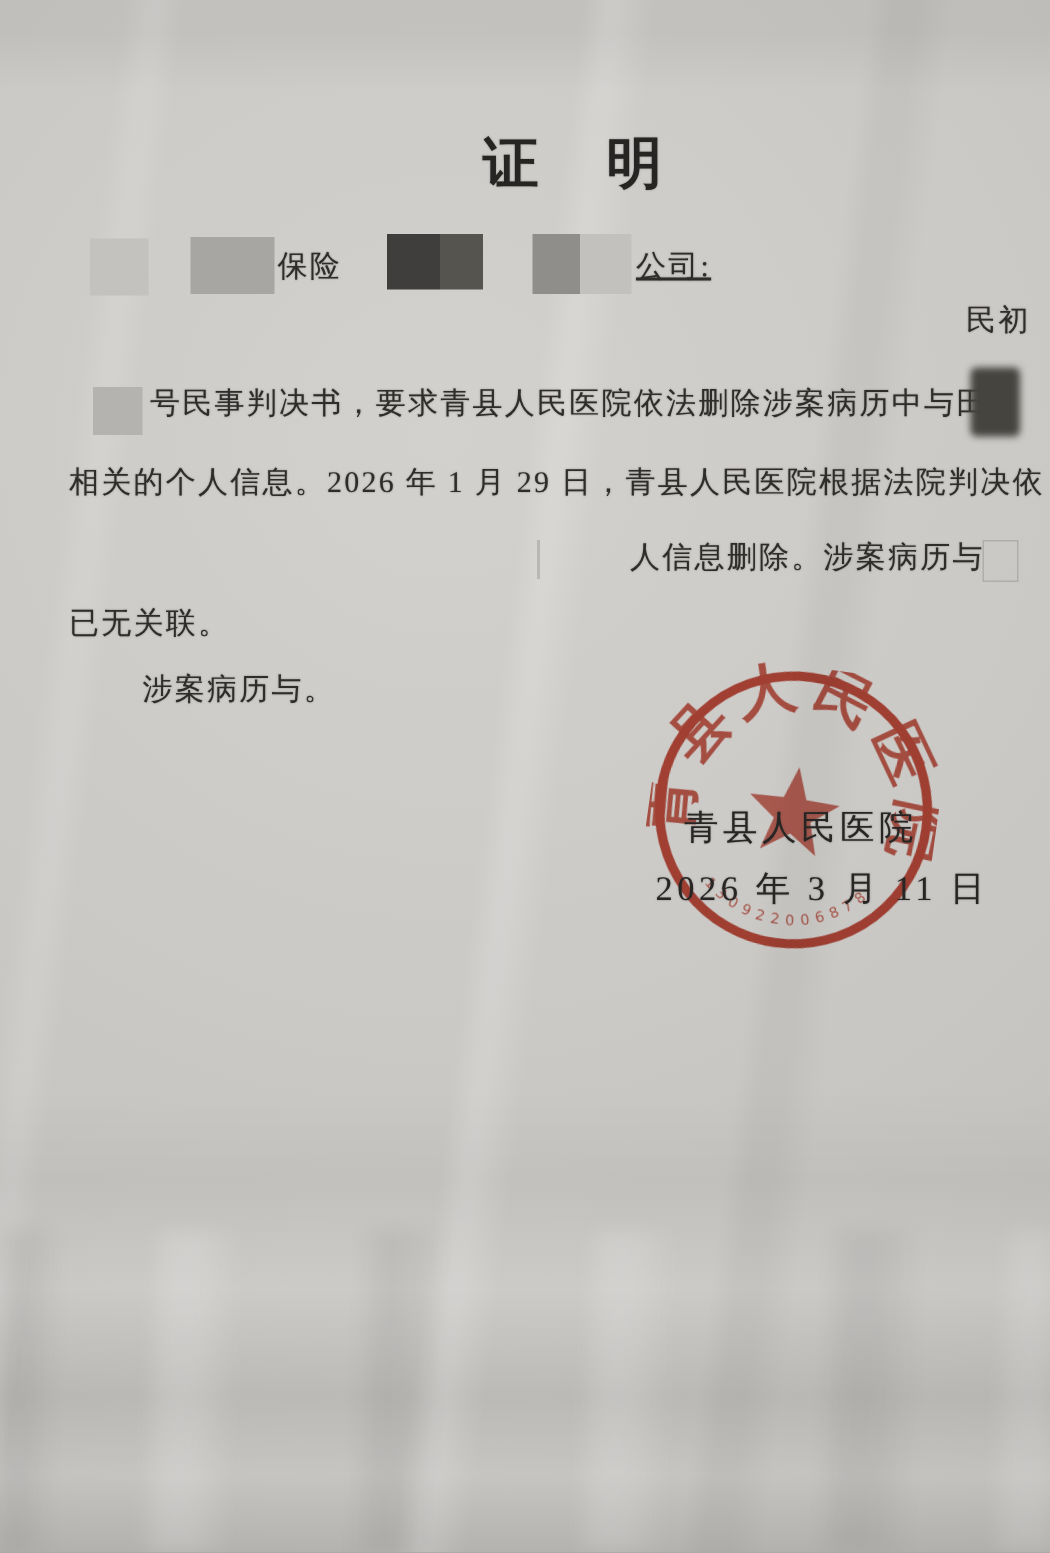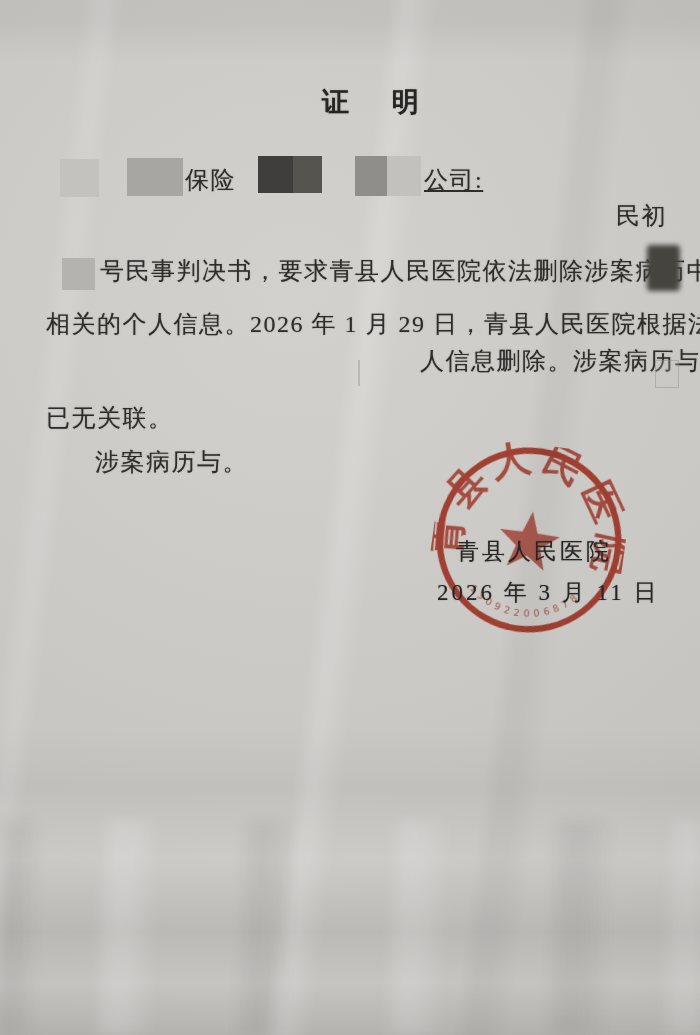--- a/index.html
+++ b/index.html
@@ -19,7 +19,7 @@
   }
   .txt{position:absolute;white-space:nowrap;color:#2e2d2b;font-size:24px;letter-spacing:1.5px;
        text-shadow:0 0 1.3px rgba(70,68,64,.55);}
-  .title{font-size:27px;font-weight:600;letter-spacing:18px;color:#262523;}
+  .title{font-size:37px;font-weight:600;letter-spacing:18px;color:#262523;}
   .redact{position:absolute;}
   .sig{font-size:23px;letter-spacing:3px;color:#272624;}
   .stamp-wrap{position:absolute;left:433px;top:444px;width:192px;height:192px;

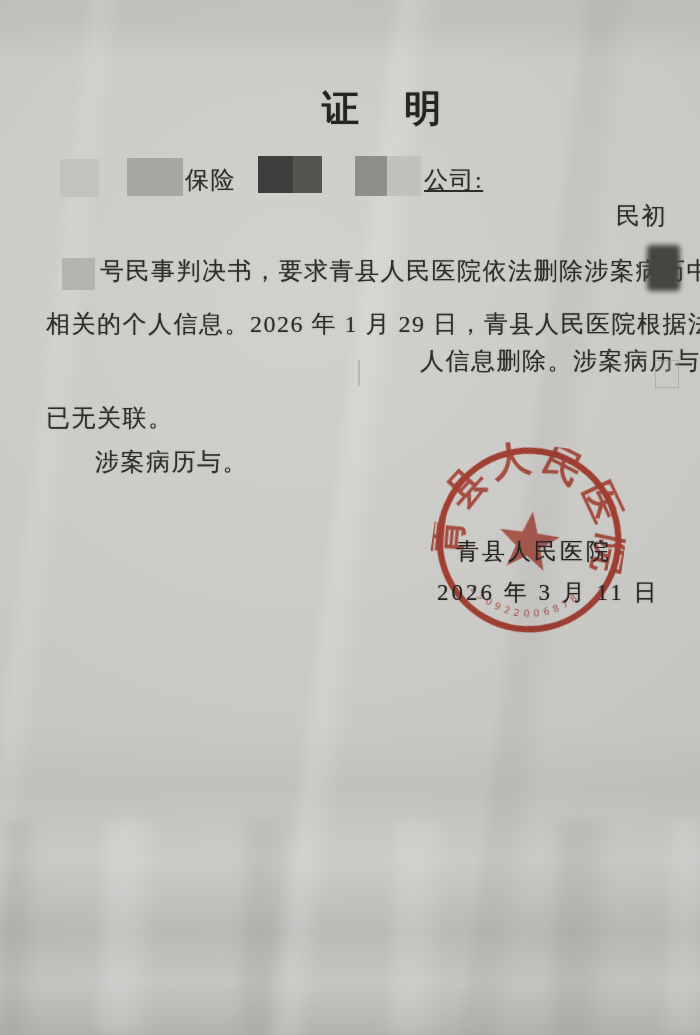--- a/index.html
+++ b/index.html
@@ -17,7 +17,7 @@
   .wrinkles2{position:absolute;left:0;right:0;top:820px;height:215px;pointer-events:none;filter:blur(6px);background:
     linear-gradient(92deg, rgba(0,0,0,.05) 0 3%, transparent 6% 14%, rgba(255,255,255,.16) 16% 19%, transparent 23% 34%, rgba(0,0,0,.05) 36% 38%, transparent 42% 55%, rgba(255,255,255,.14) 57% 60%, transparent 64% 78%, rgba(0,0,0,.05) 80% 83%, transparent 87% 94%, rgba(255,255,255,.12) 96%);
   }
-  .txt{position:absolute;white-space:nowrap;color:#2e2d2b;font-size:24px;letter-spacing:1.5px;
+  .txt{position:absolute;white-space:nowrap;color:#2e2d2b;font-size:20px;letter-spacing:1.5px;
        text-shadow:0 0 1.3px rgba(70,68,64,.55);}
   .title{font-size:37px;font-weight:600;letter-spacing:18px;color:#262523;}
   .redact{position:absolute;}

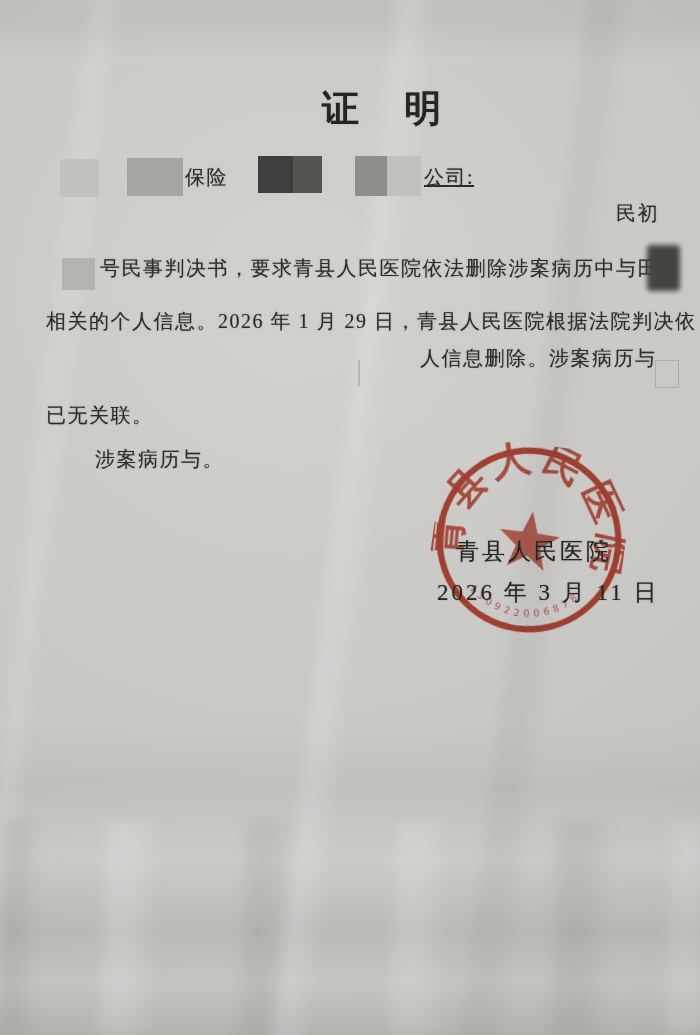--- a/index.html
+++ b/index.html
@@ -44,7 +44,7 @@
     <span class="txt" style="left:424px;top:164px;text-decoration:underline;">公司:</span>
   </div>
 
-  <span class="txt" style="left:616px;top:200px;">民初</span>
+  <span class="txt" style="left:644px;top:200px;">民初</span>
 
   <div class="redact" style="left:62px;top:258px;width:33px;height:32px;background:#b4b3b0;"></div>
   <span class="txt" style="left:100px;top:255px;">号民事判决书，要求青县人民医院依法删除涉案病历中与田</span>

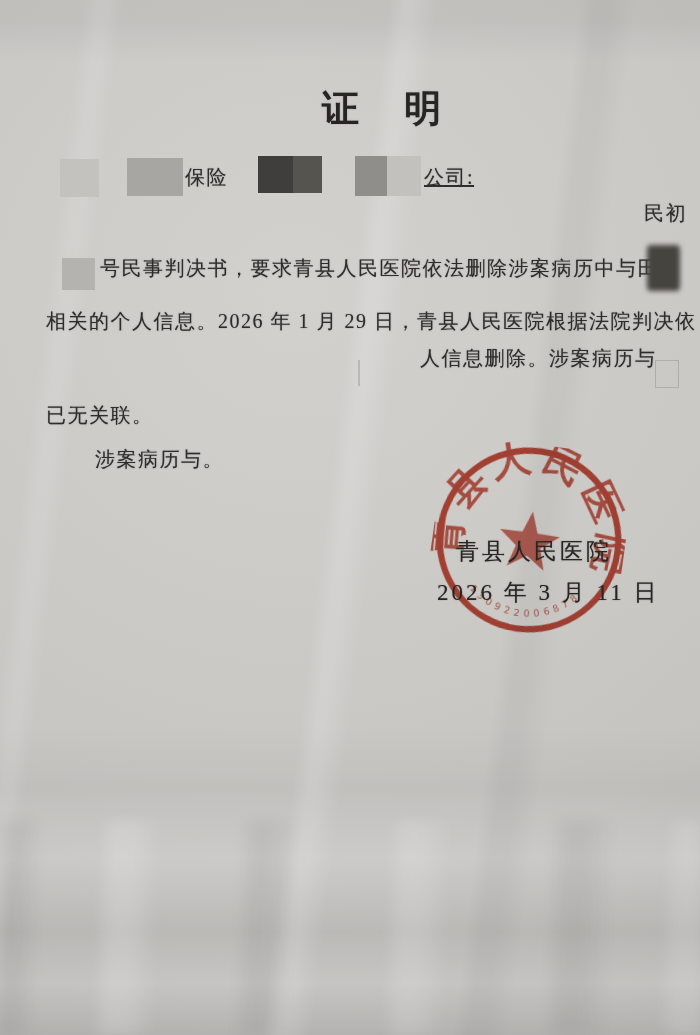--- a/index.html
+++ b/index.html
@@ -53,7 +53,7 @@
   <span class="txt" style="left:46px;top:308px;">相关的个人信息。2026 年 1 月 29 日，青县人民医院根据法院判决依</span>
 
   <div class="redact" style="left:358px;top:360px;width:2px;height:26px;background:rgba(130,128,125,.35);"></div>
-  <span class="txt" style="left:420px;top:345px;">人信息删除。涉案病历与</span>
+  <span class="txt" style="left:420px;top:358px;">人信息删除。涉案病历与</span>
   <div class="faint-box" style="left:655px;top:360px;width:22px;height:26px;"></div>
 
   <span class="txt" style="left:46px;top:402px;">已无关联。</span>

